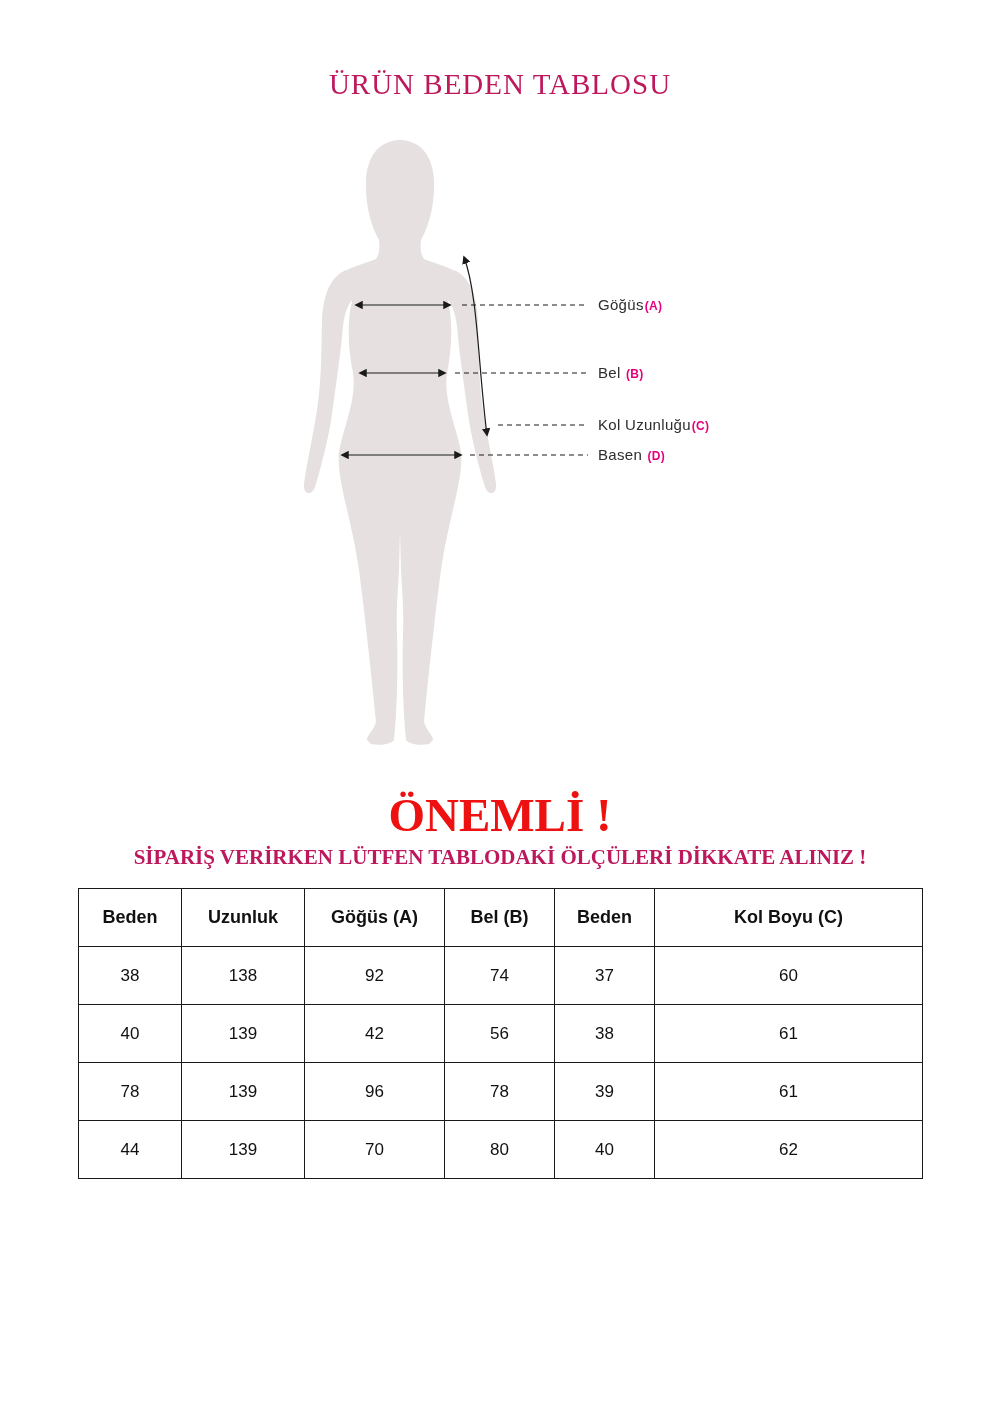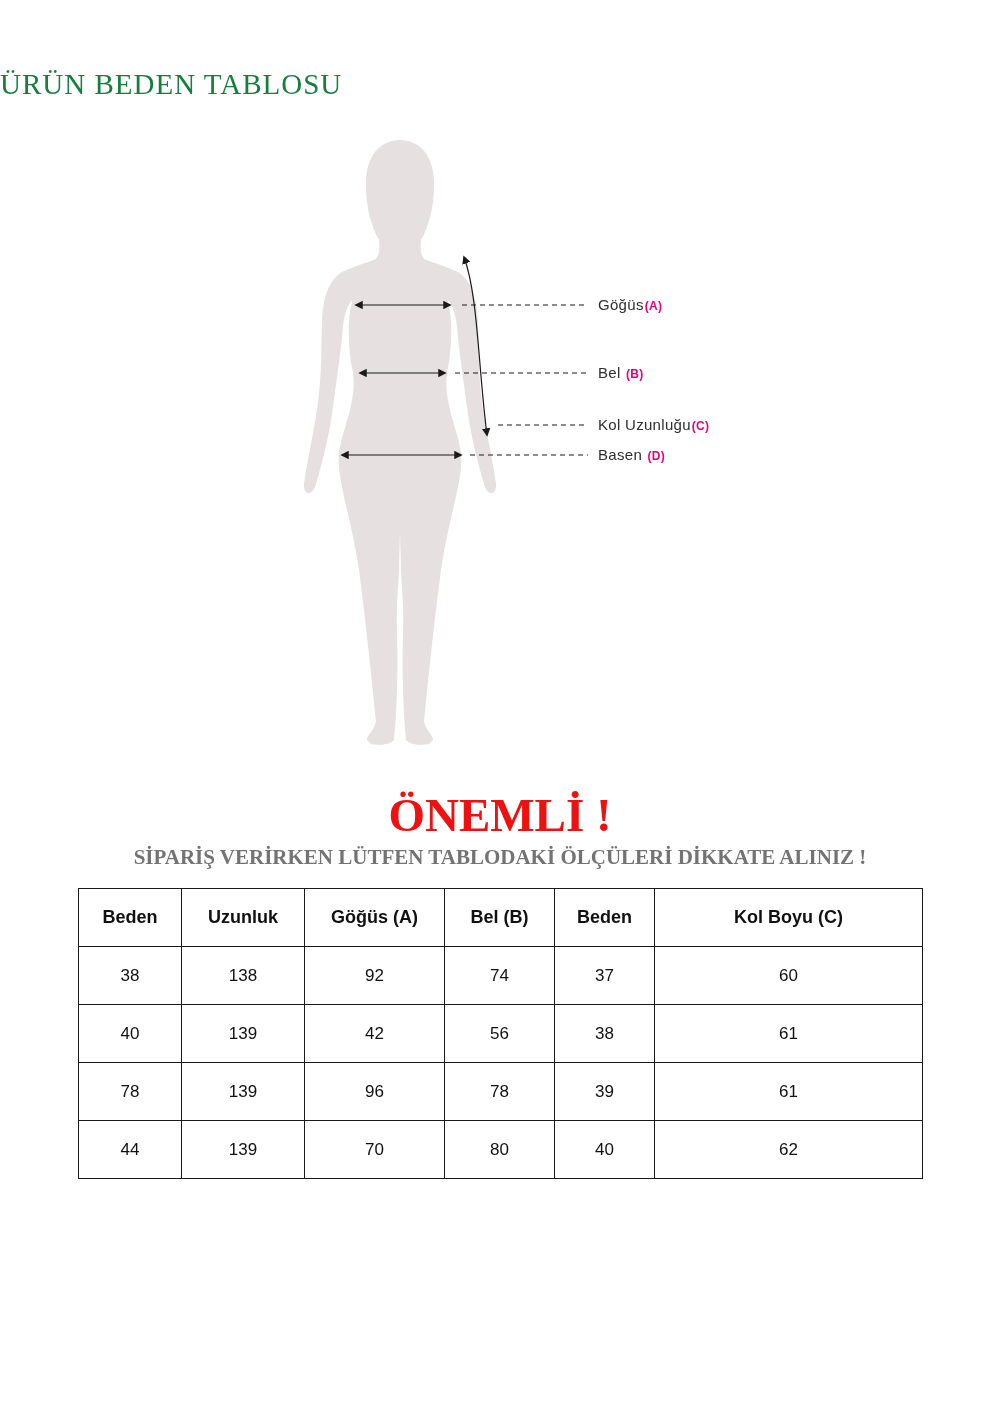--- a/index.html
+++ b/index.html
@@ -12,8 +12,9 @@
   }
   .page-title{
     position:absolute;top:68px;left:0;width:1000px;
+    text-align:center;
     font-family:"Liberation Serif",serif;
-    font-size:29px;letter-spacing:1px;color:#15803d;
+    font-size:29px;letter-spacing:1px;color:#be185d;
   }
   .diagram{position:absolute;top:130px;left:0;width:814px;height:630px;}
   .diagram svg{position:absolute;top:0;left:0;}

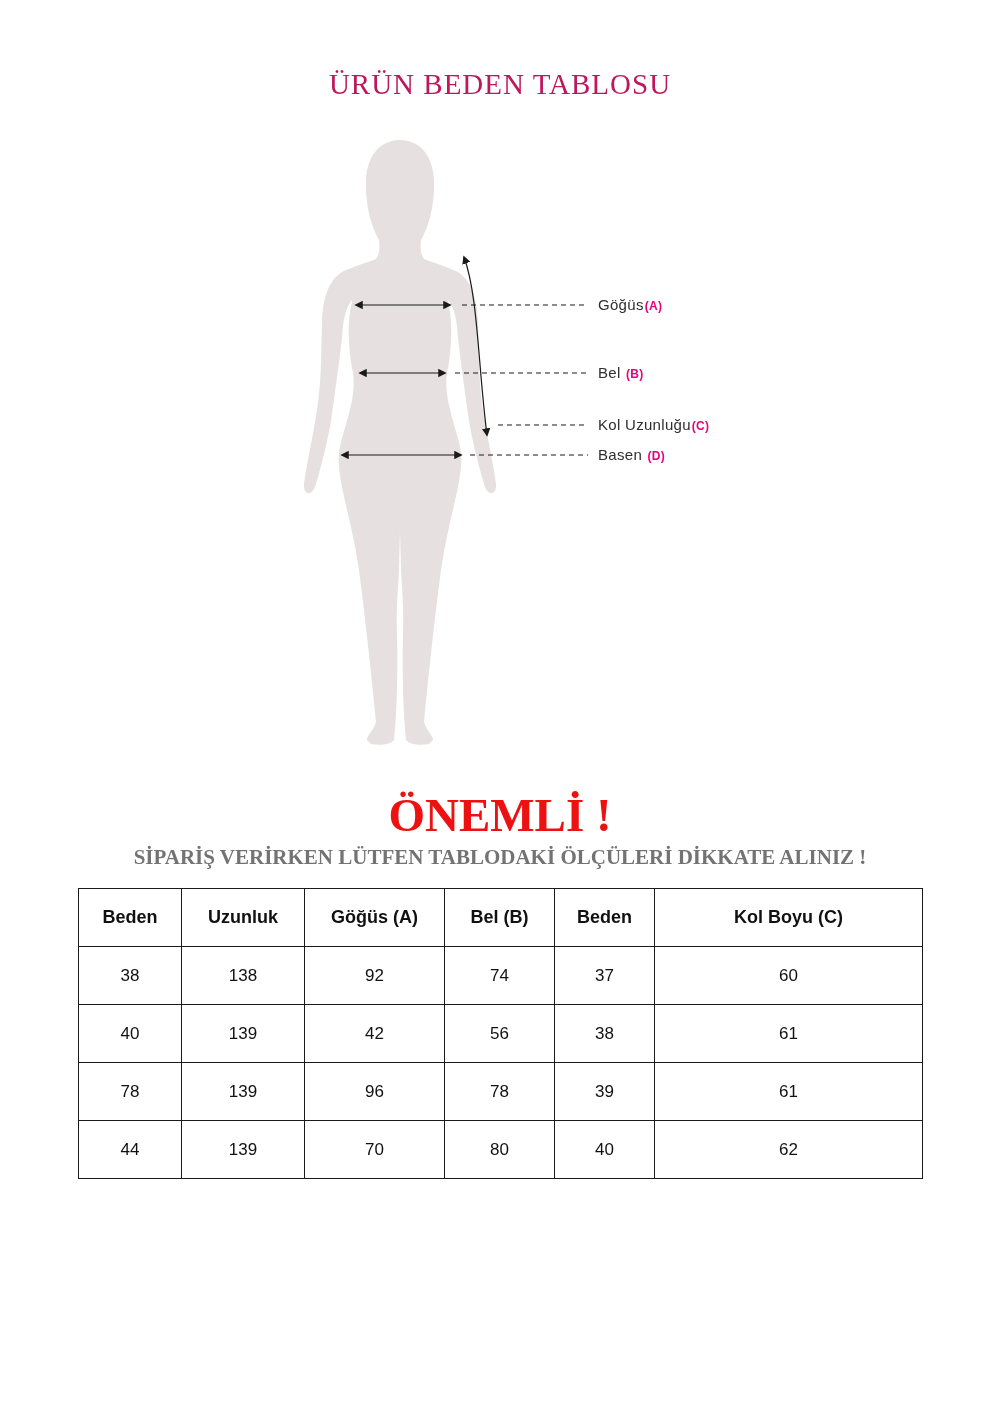--- a/index.html
+++ b/index.html
@@ -37,7 +37,7 @@
   .important-sub{
     position:absolute;top:845px;left:0;width:1000px;text-align:center;
     font-family:"Liberation Serif",serif;font-weight:bold;
-    font-size:21px;color:#737373;
+    font-size:21px;color:#be185d;
   }
   table.size-table{
     position:absolute;top:888px;left:78px;width:844px;

